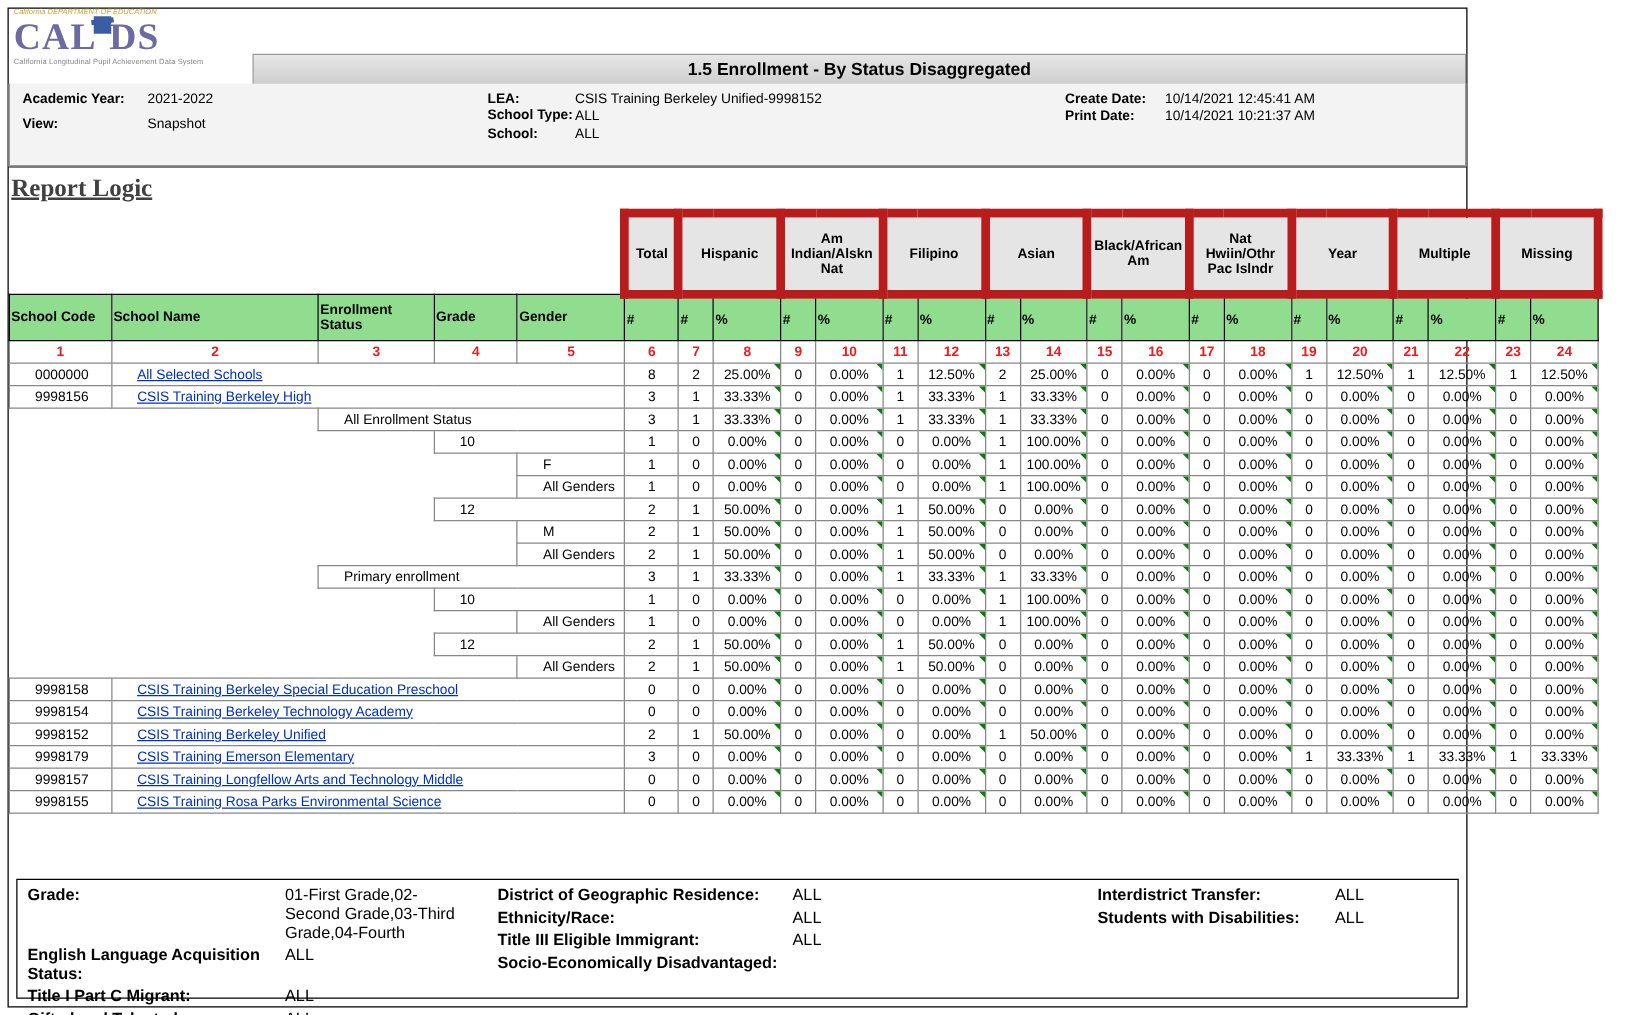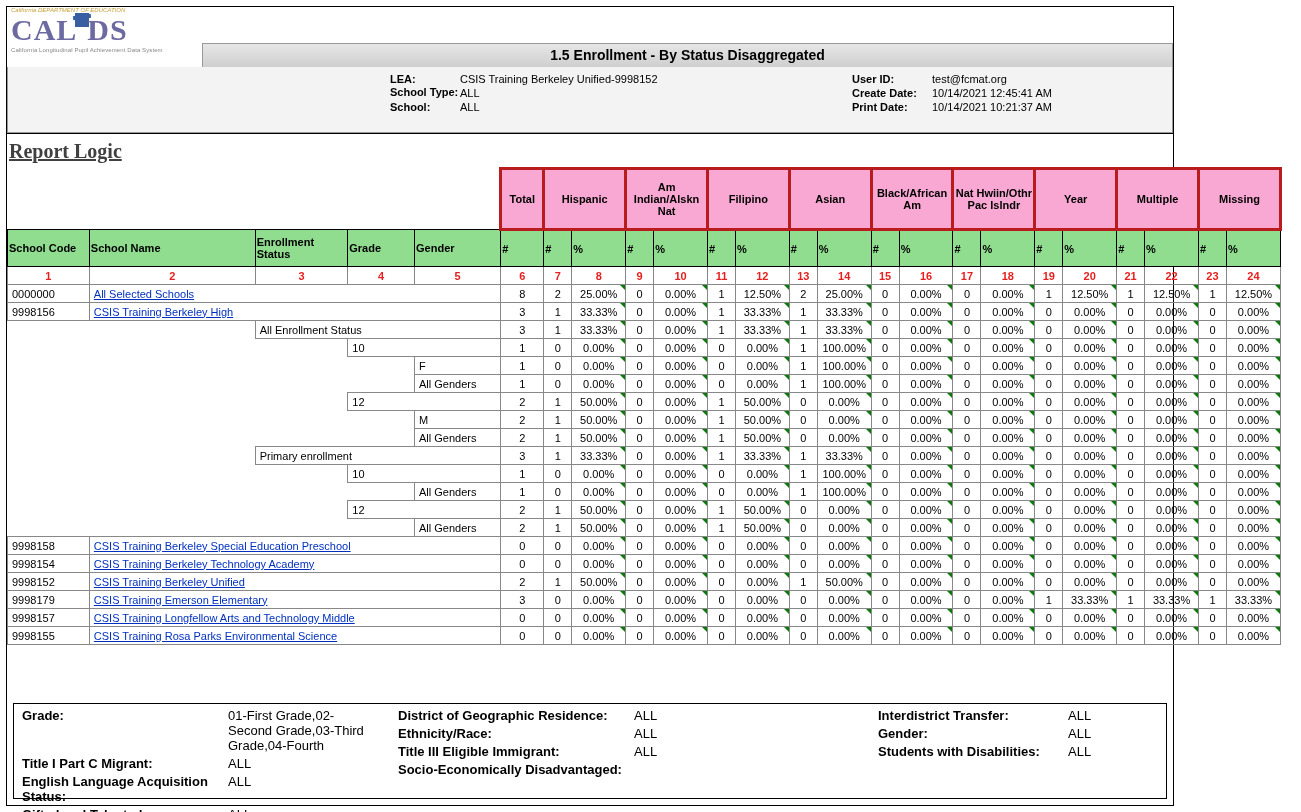--- a/index.html
+++ b/index.html
@@ -73,6 +73,10 @@
       </div>
       <div class="title-bar">1.5  Enrollment - By Status Disaggregated</div>
       <div class="meta-bar">
+        <div class="meta-col mc1">
+          <div class="meta-row"><span class="meta-label">Academic Year:</span><span class="meta-val">2021-2022</span></div>
+          <div class="meta-row" style="margin-top:8px"><span class="meta-label">View:</span><span class="meta-val">Snapshot</span></div>
+        </div>
         <div class="meta-col mc2">
           <div class="meta-row"><span class="meta-label s">LEA:</span><span class="meta-val">CSIS Training Berkeley Unified-9998152</span></div>
           <div class="meta-row"><span class="meta-label s" style="line-height:10px">School Type:</span><span class="meta-val">ALL</span></div>

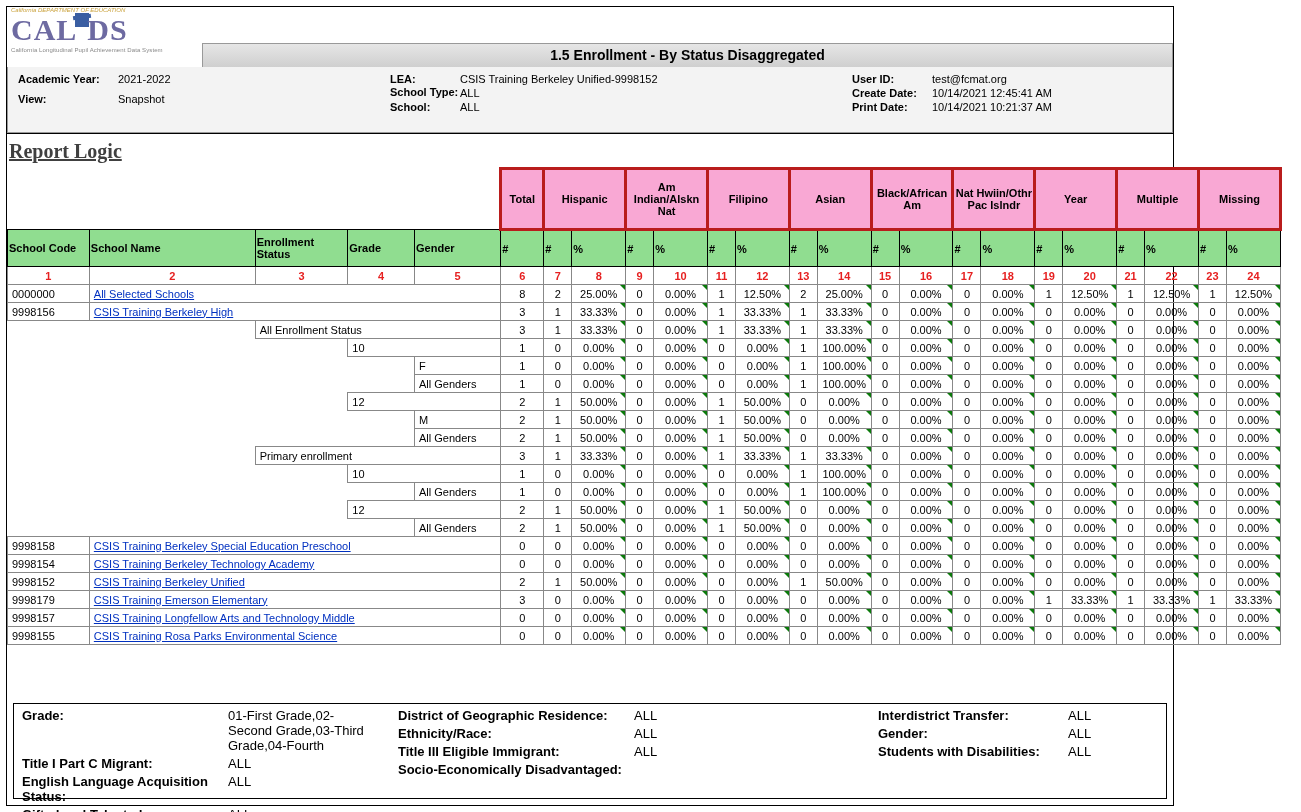--- a/index.html
+++ b/index.html
@@ -83,7 +83,6 @@
           <div class="meta-row"><span class="meta-label s">School:</span><span class="meta-val">ALL</span></div>
         </div>
         <div class="meta-col mc3">
-          <div class="meta-row"><span class="meta-label m">User ID:</span><span class="meta-val">test@fcmat.org</span></div>
           <div class="meta-row"><span class="meta-label m">Create Date:</span><span class="meta-val">10/14/2021 12:45:41 AM</span></div>
           <div class="meta-row"><span class="meta-label m">Print Date:</span><span class="meta-val">10/14/2021 10:21:37 AM</span></div>
         </div>

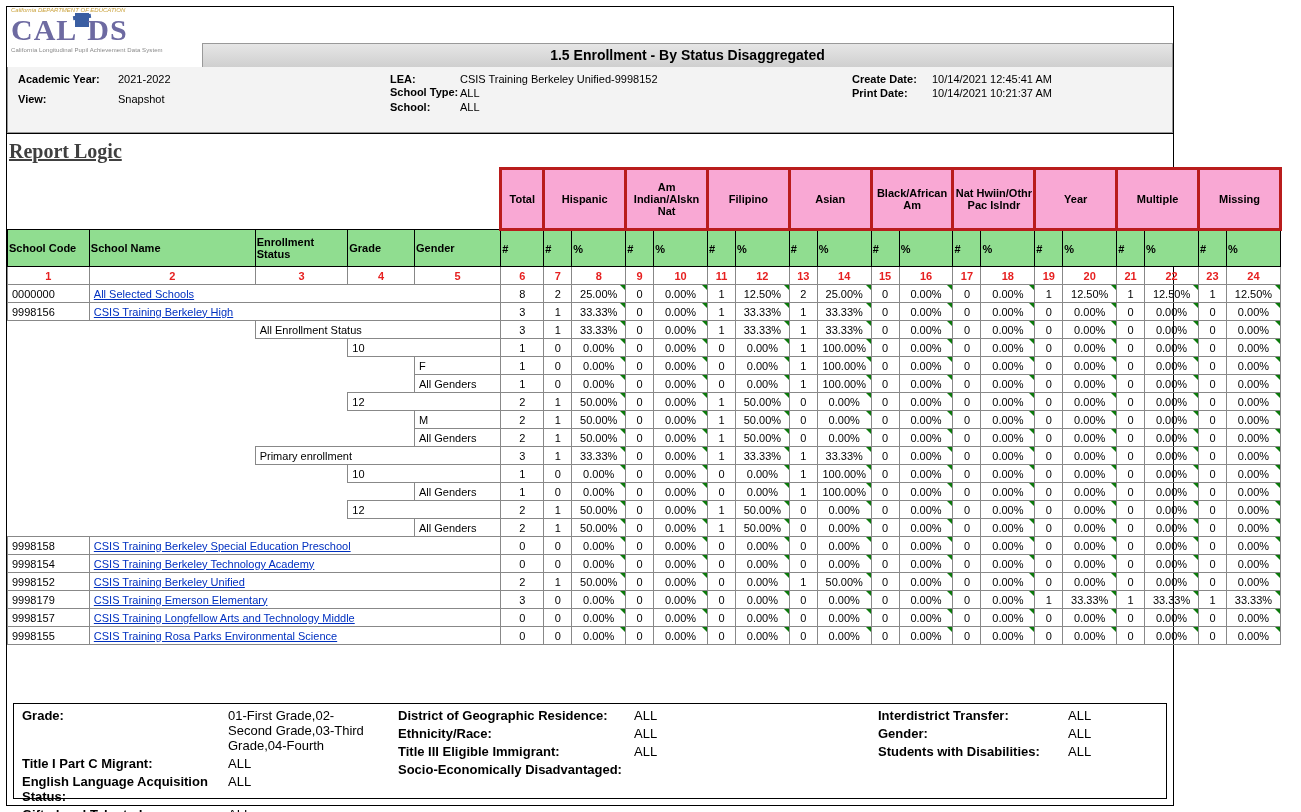--- a/index.html
+++ b/index.html
@@ -33,7 +33,7 @@
   
   table.rpt{border-collapse:collapse;width:1275px;table-layout:fixed}
   table.rpt th,table.rpt td{overflow:hidden;white-space:nowrap}
-  .grp th{background:#f9a8d4;border:3px solid #b91c1c;font-weight:bold;text-align:center;font-size:11px;height:18px}
+  .grp th{background:#e5e5e5;border:7px solid #b91c1c;font-weight:bold;text-align:center;font-size:11px;height:18px}
   .grp th.tall{height:56px;white-space:normal}
   .colh th{background:#90dd90;border:1px solid #000;font-weight:bold;text-align:left;font-size:11px;height:18px}
   .redrow td{color:#e62020;font-weight:bold;text-align:center;border:1px solid #000;font-size:14px;height:28px}

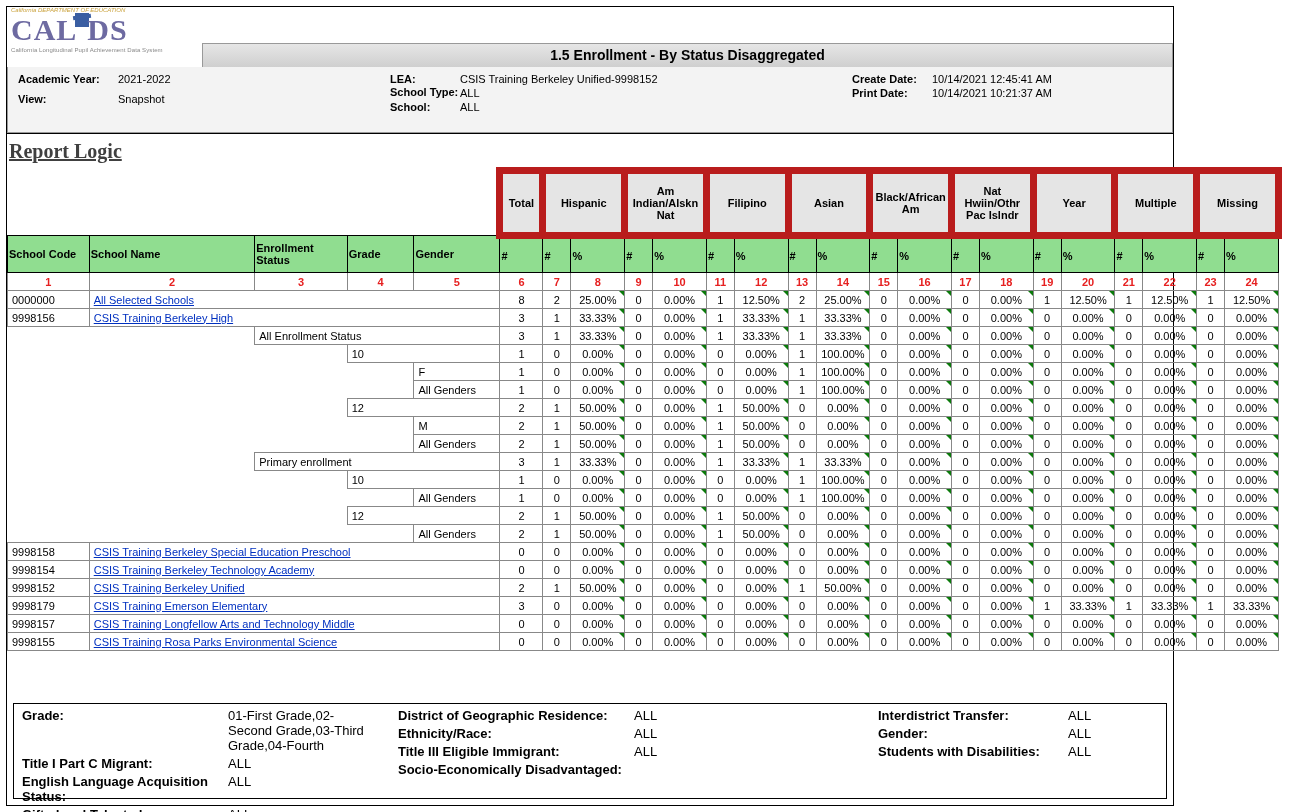--- a/index.html
+++ b/index.html
@@ -38,7 +38,7 @@
   .colh th{background:#90dd90;border:1px solid #000;font-weight:bold;text-align:left;font-size:11px;height:18px}
   .redrow td{color:#e62020;font-weight:bold;text-align:center;border:1px solid #000;font-size:14px;height:28px}
   table.rpt td{border:1px solid #888;text-align:center;font-size:11px;height:17px;padding:0 2px;position:relative}
-  table.rpt td.lft{text-align:left;padding-left:4px}
+  table.rpt td.lft{text-align:left;padding-left:20px}
   table.rpt td.lnk{color:#0030c0;text-decoration:underline;cursor:pointer}
   table.rpt td.nob{border:none}
   .tick::after{content:"";position:absolute;right:0;top:0;border-style:solid;border-width:0 5px 5px 0;border-color:transparent #0a7a0a transparent transparent}

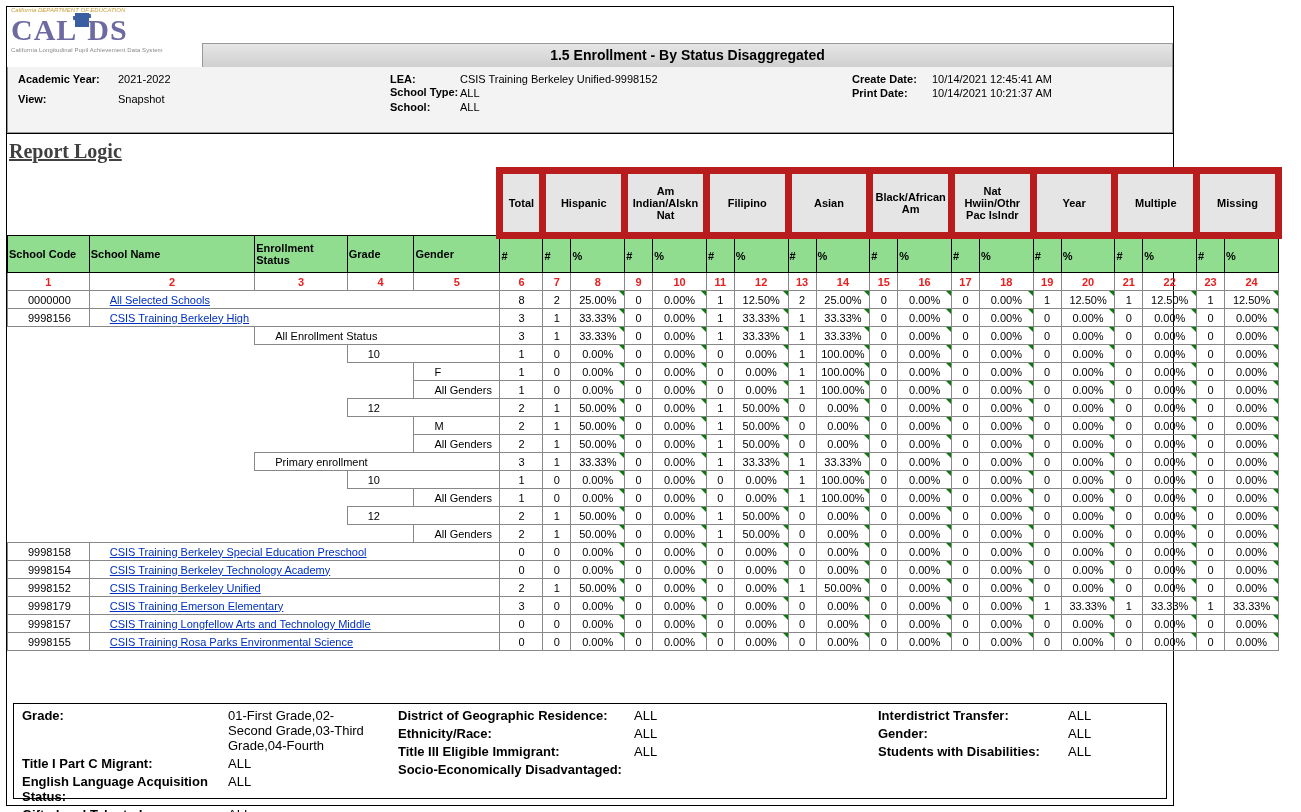--- a/index.html
+++ b/index.html
@@ -692,7 +692,6 @@
         </div>
       <div class="fcol f3" id="fcol3">
           <div class="f-row"><span class="f-lab">Interdistrict Transfer:</span><span class="f-val">ALL</span></div>
-          <div class="f-row"><span class="f-lab">Gender:</span><span class="f-val">ALL</span></div>
           <div class="f-row"><span class="f-lab">Students with Disabilities:</span><span class="f-val">ALL</span></div>
         </div>
     </div>

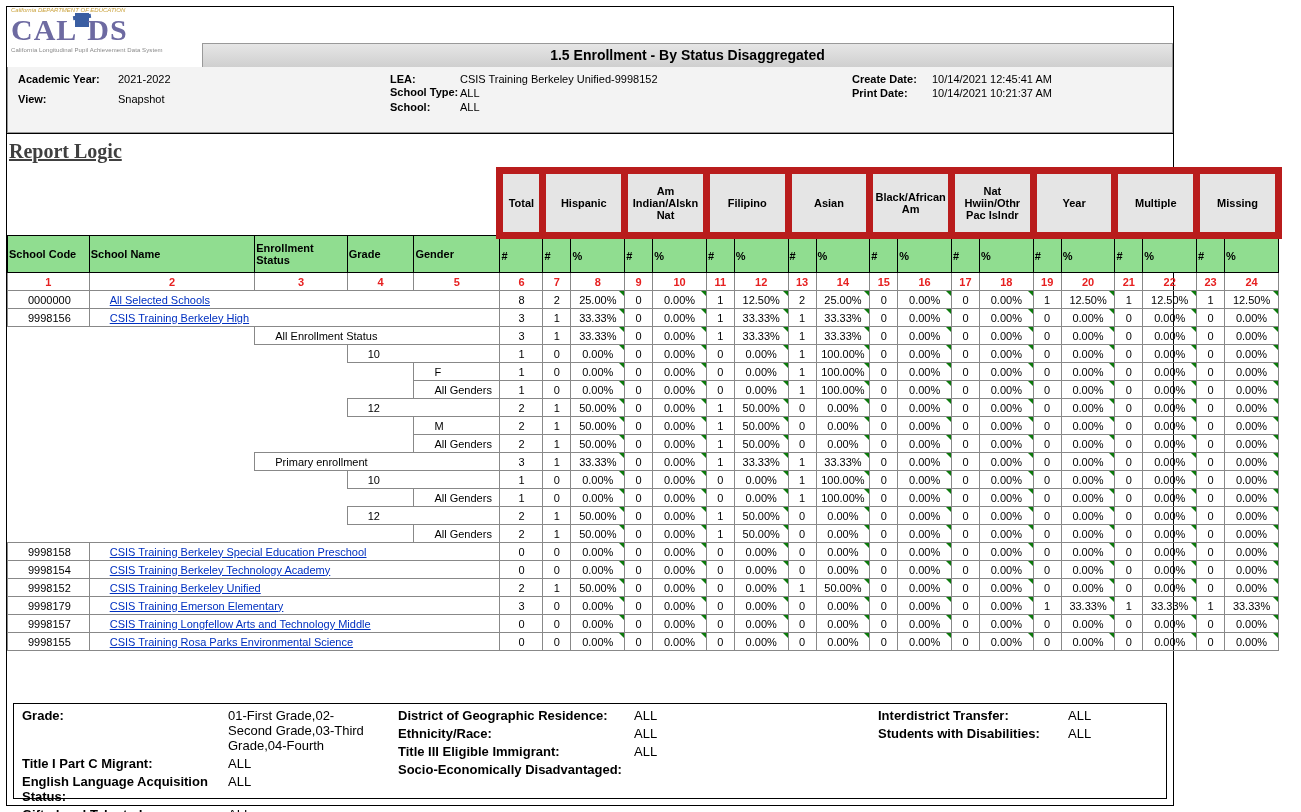--- a/index.html
+++ b/index.html
@@ -680,8 +680,8 @@
     <div class="filters">
       <div class="fcol f1" id="fcol1">
           <div class="f-row"><span class="f-lab">Grade:</span><span class="f-val wrap">01-First Grade,02-Second Grade,03-Third Grade,04-Fourth</span></div>
+          <div class="f-row"><span class="f-lab">English Language Acquisition Status:</span><span class="f-val">ALL</span></div>
           <div class="f-row"><span class="f-lab">Title I Part C Migrant:</span><span class="f-val">ALL</span></div>
-          <div class="f-row"><span class="f-lab">English Language Acquisition Status:</span><span class="f-val">ALL</span></div>
           <div class="f-row"><span class="f-lab">Gifted and Talented:</span><span class="f-val">ALL</span></div>
         </div>
       <div class="fcol f2" id="fcol2">

